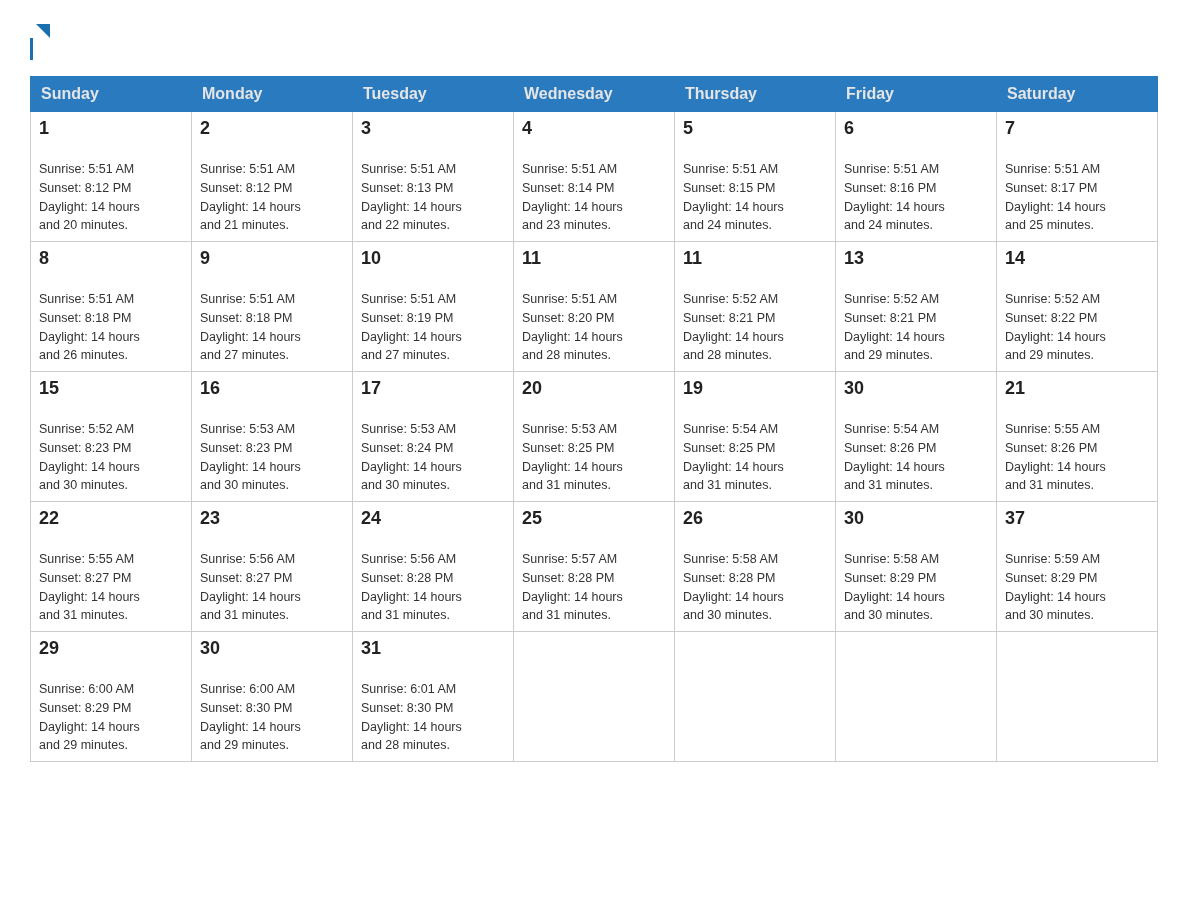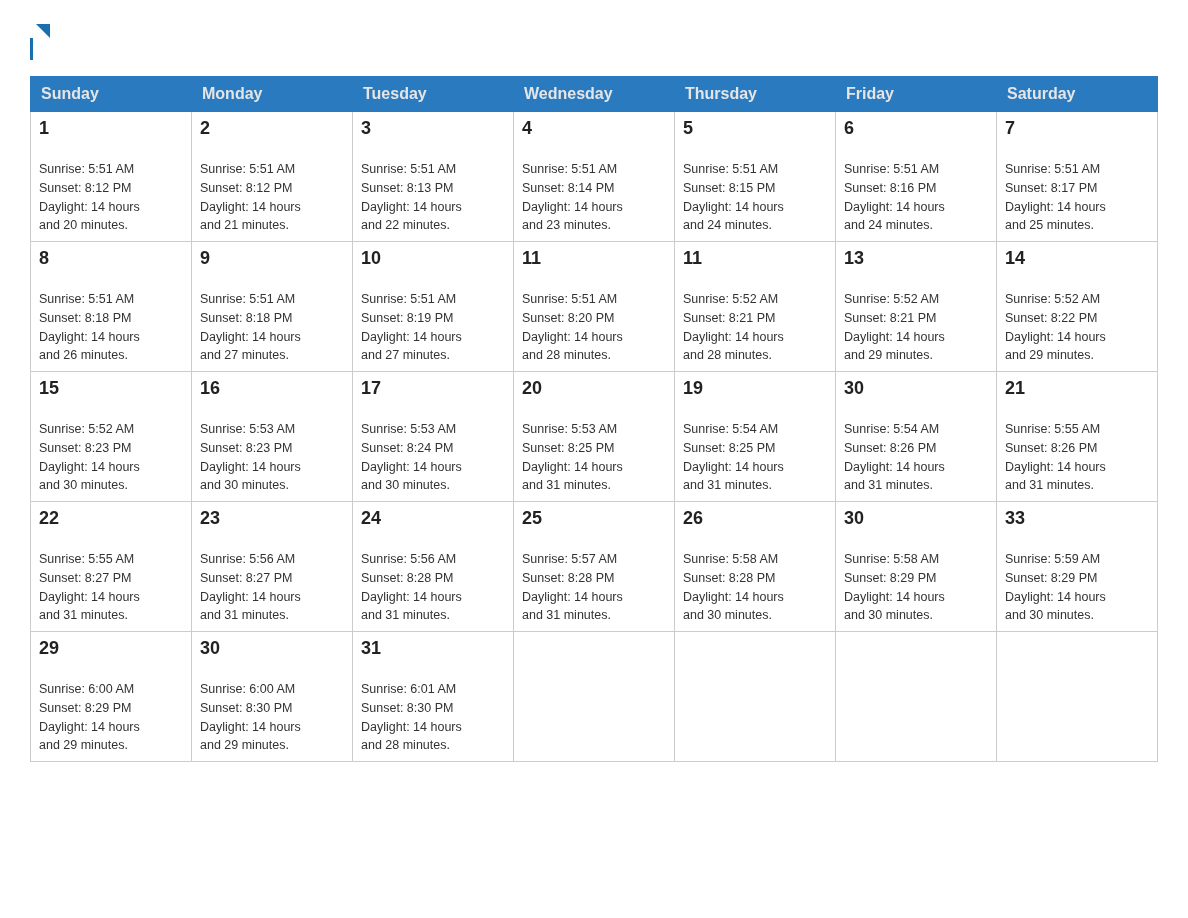--- a/index.html
+++ b/index.html
@@ -241,7 +241,7 @@
           <div class="day-info">Sunrise: 5:58 AM<br>Sunset: 8:29 PM<br>Daylight: 14 hours<br>and 30 minutes.</div>
         </td>
         <td>
-          <span class="day-number">33</span>
+          <span class="day-number">37</span>
           <div class="day-info">Sunrise: 5:59 AM<br>Sunset: 8:29 PM<br>Daylight: 14 hours<br>and 30 minutes.</div>
         </td>
       </tr>

